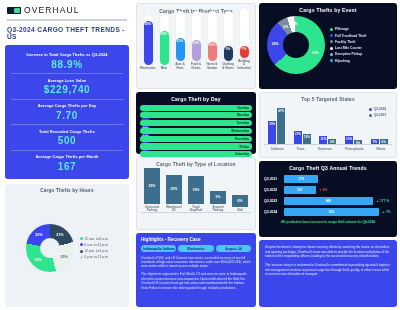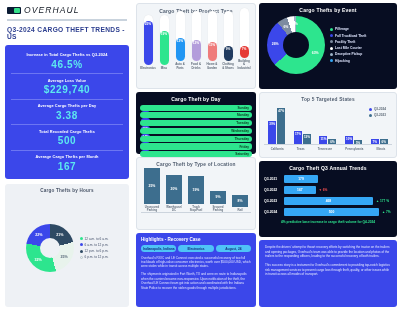--- a/index.html
+++ b/index.html
@@ -15,7 +15,7 @@
 
   
   .left-col { width: 134px; height: 310px; background: #ffffff; padding: 4px 5px 3px 5px; display: flex; flex-direction: column; }
-  .brand { display: flex; align-items: center; gap: 3px; padding: 1px 2px 0 2px; font-style: italic; }
+  .brand { display: flex; align-items: center; gap: 3px; padding: 1px 2px 0 2px; }
   .brand-mark { width: 14px; height: 7px; background: #0b1b33; border-radius: 1px; position: relative; flex: none; }
   .brand-mark:after { content:""; position:absolute; right:1px; top:1px; width:6px; height:5px; background:#35e08a; border-radius:1px; }
   .brand-name { font-size: 8.5px; letter-spacing: 1.1px; color: #131a24; font-weight: 500; }

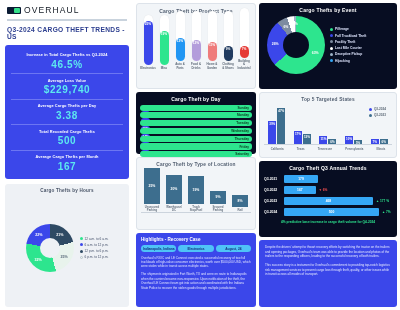--- a/index.html
+++ b/index.html
@@ -137,7 +137,7 @@
     <div class="kpi-card" id="kpi-card">
         <div class="kpi">
           <div class="kpi-label">Increase in Total Cargo Thefts vs Q3-2024</div>
-          <div class="kpi-value">46.5%</div>
+          <div class="kpi-value">88.9%</div>
         </div>
         <div class="kpi">
           <div class="kpi-label">Average Loss Value</div>

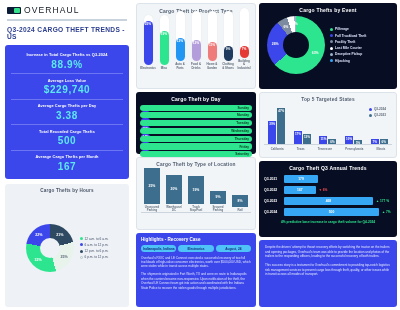--- a/index.html
+++ b/index.html
@@ -145,7 +145,7 @@
         </div>
         <div class="kpi">
           <div class="kpi-label">Average Cargo Thefts per Day</div>
-          <div class="kpi-value">3.38</div>
+          <div class="kpi-value">7.70</div>
         </div>
         <div class="kpi">
           <div class="kpi-label">Total Recorded Cargo Thefts</div>

